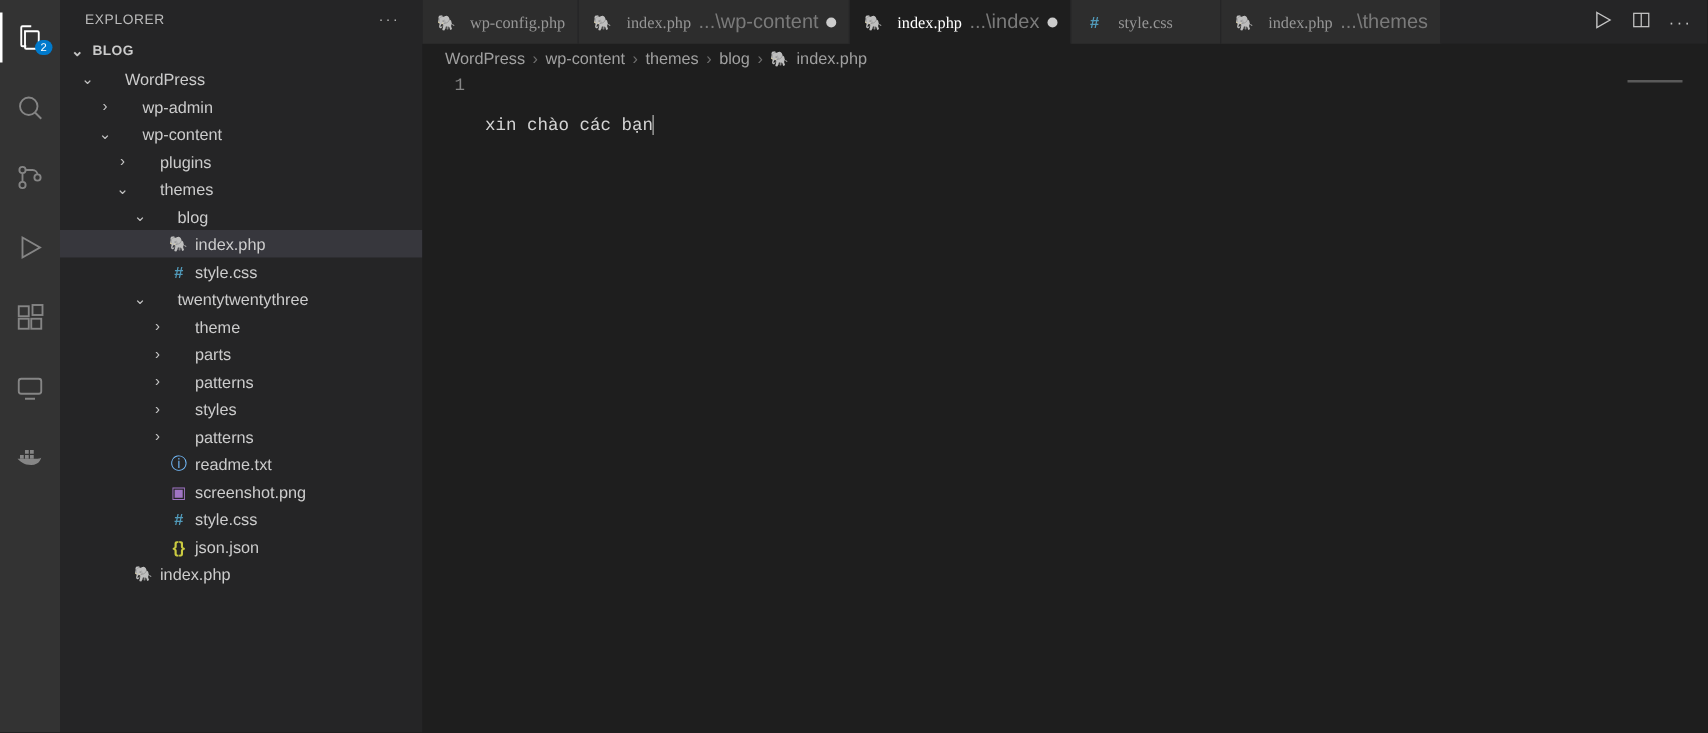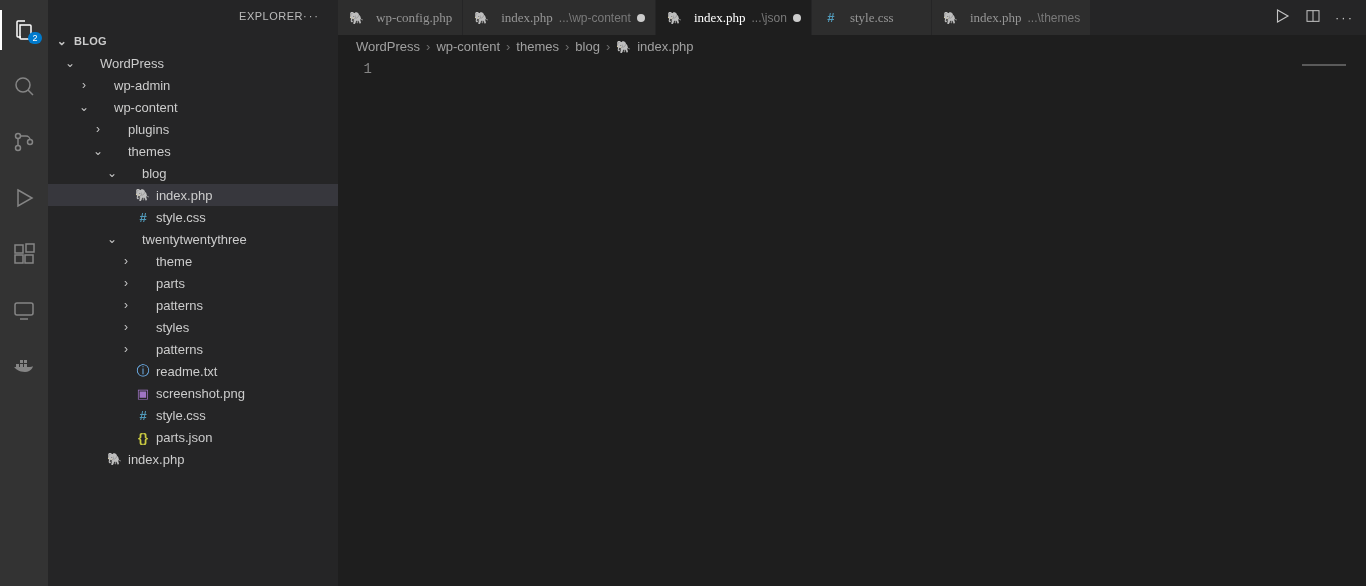--- a/index.html
+++ b/index.html
@@ -11,7 +11,7 @@
 .activity-item.active::before { content:""; position:absolute; left:0; top:0; width:2px; height:100%; background:#ffffff; }
 .badge { position:absolute; bottom:6px; right:6px; background:#007acc; color:#fff; font-size:9px; border-radius:10px; padding:1px 4px; min-width:14px; text-align:center; }
 .sidebar { width:290px; background:#252526; display:flex; flex-direction:column; flex-shrink:0; }
-.sidebar-header { display:flex; align-items:center; justify-content:flex-end; padding:10px 18px 8px 20px; color:#bbbbbb; font-size:11px; letter-spacing:0.5px; }
+.sidebar-header { display:flex; align-items:center; justify-content:space-between; padding:10px 18px 8px 20px; color:#bbbbbb; font-size:11px; letter-spacing:0.5px; }
 .panel-header { display:flex; align-items:center; padding:4px 4px; color:#cccccc; font-size:11px; font-weight:700; letter-spacing:0.3px; }
 .panel-header .chev { margin:0 4px 0 2px; }
 .tree { overflow-y:auto; flex:1; }

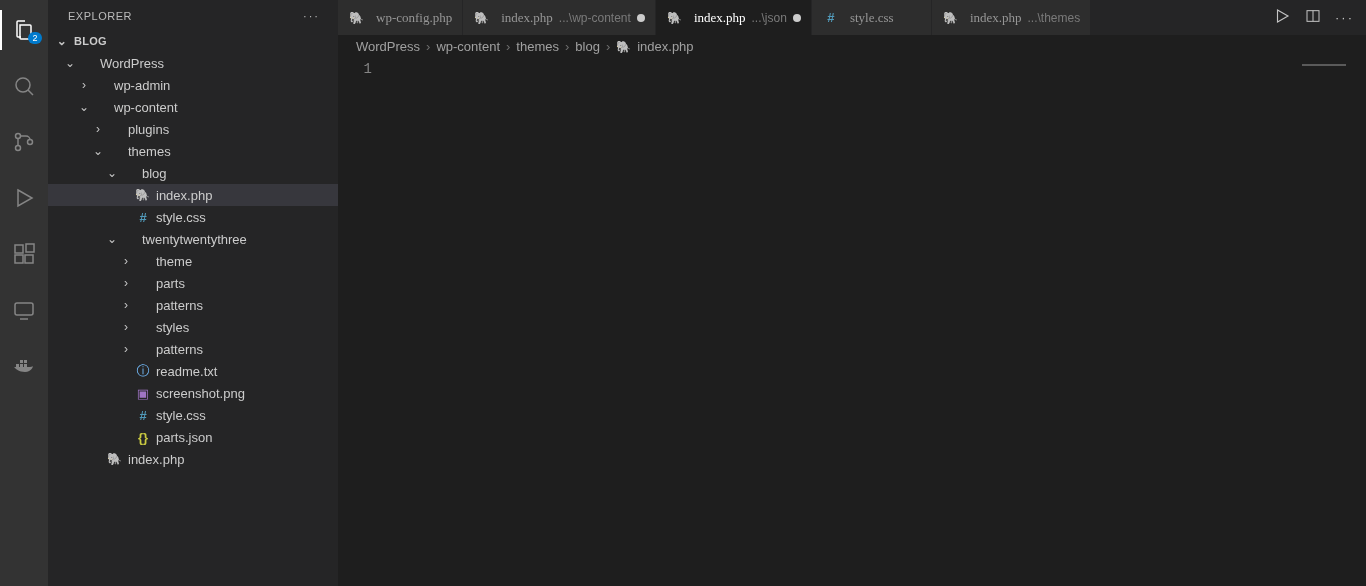--- a/index.html
+++ b/index.html
@@ -25,7 +25,7 @@
 .tab { display:flex; align-items:center; padding:0 10px; gap:6px; background:#2d2d2d; color:#969696; font-size:13px; cursor:pointer; border-right:1px solid #252526; max-width:230px; min-width:120px; }
 .tab.active { background:#1e1e1e; color:#ffffff; }
 .tab .name { white-space:nowrap; overflow:hidden; text-overflow:ellipsis;font-family:Liberation Serif, serif; }
-.tab .suffix { color:#7a7a7a; font-size:12px; overflow:hidden; text-overflow:ellipsis; }
+.tab .suffix { color:#7a7a7a; font-size:16px; overflow:hidden; text-overflow:ellipsis; }
 .tab .dirty { width:8px; height:8px; border-radius:50%; background:#cccccc; flex-shrink:0; }
 .tab-actions { margin-left:auto; display:flex; align-items:center; gap:14px; padding:0 12px; color:#c5c5c5; }
 .breadcrumbs { display:flex; align-items:center; gap:6px; padding:4px 14px 6px 18px; color:#a0a0a0; font-size:13px; }

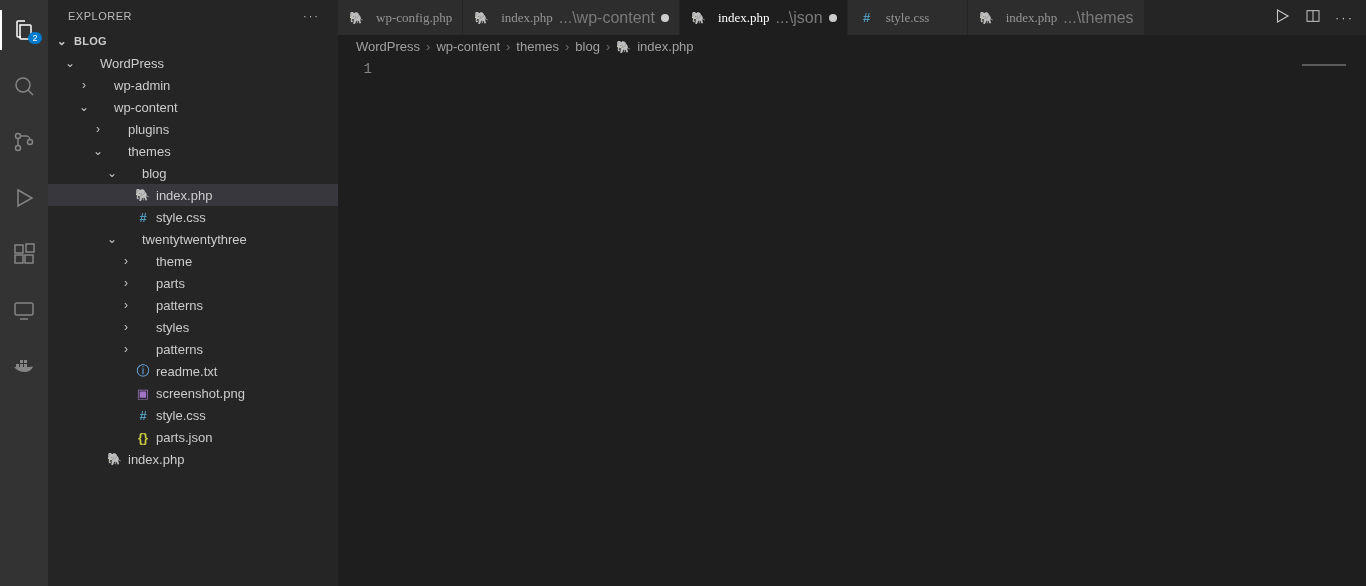--- a/index.html
+++ b/index.html
@@ -267,7 +267,7 @@
             <span class="ic-php">🐘</span>
           </span>
           <span class="name">index.php</span>
-          <span class="suffix">...\json</span>
+          <span class="suffix">...\index</span>
           <span class="dirty"></span>
         </div>
         <div class="tab">

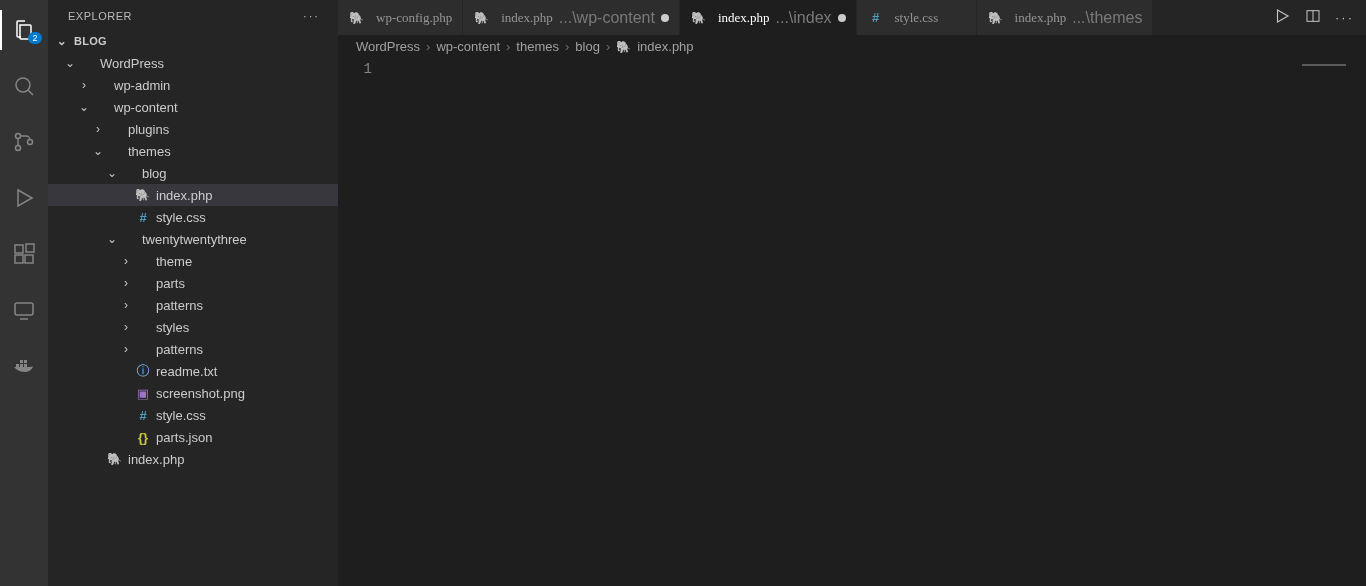--- a/index.html
+++ b/index.html
@@ -311,6 +311,7 @@
         <div class="code-line">1</div>
       </div>
       <div class="code">
+        <div class="code-line"><span>xin chào các bạn</span><span class="cursor"></span></div>
         <div class="minimap"><div class="minimap-line"></div></div>
       </div>
     </div>

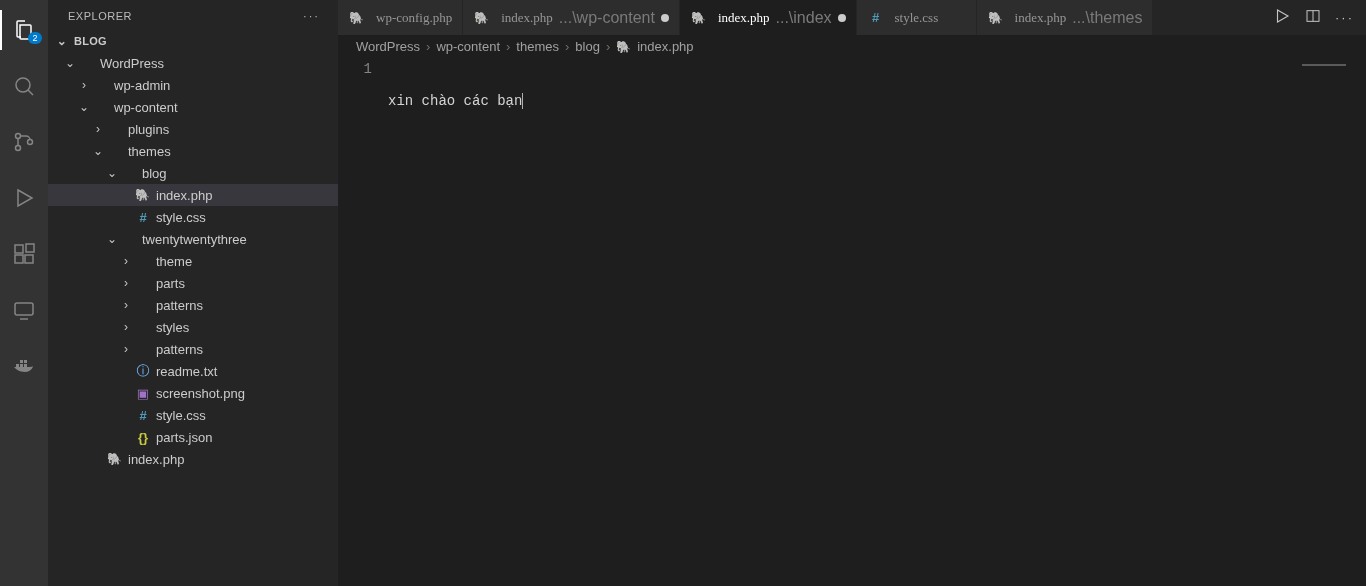--- a/index.html
+++ b/index.html
@@ -232,7 +232,7 @@
           <span class="ficon">
             <span class="ic-json">{}</span>
           </span>
-          <span>parts.json</span>
+          <span>json.json</span>
         </div>
         <div class="tree-row">
           <span class="indent" style="width:42px"></span>

